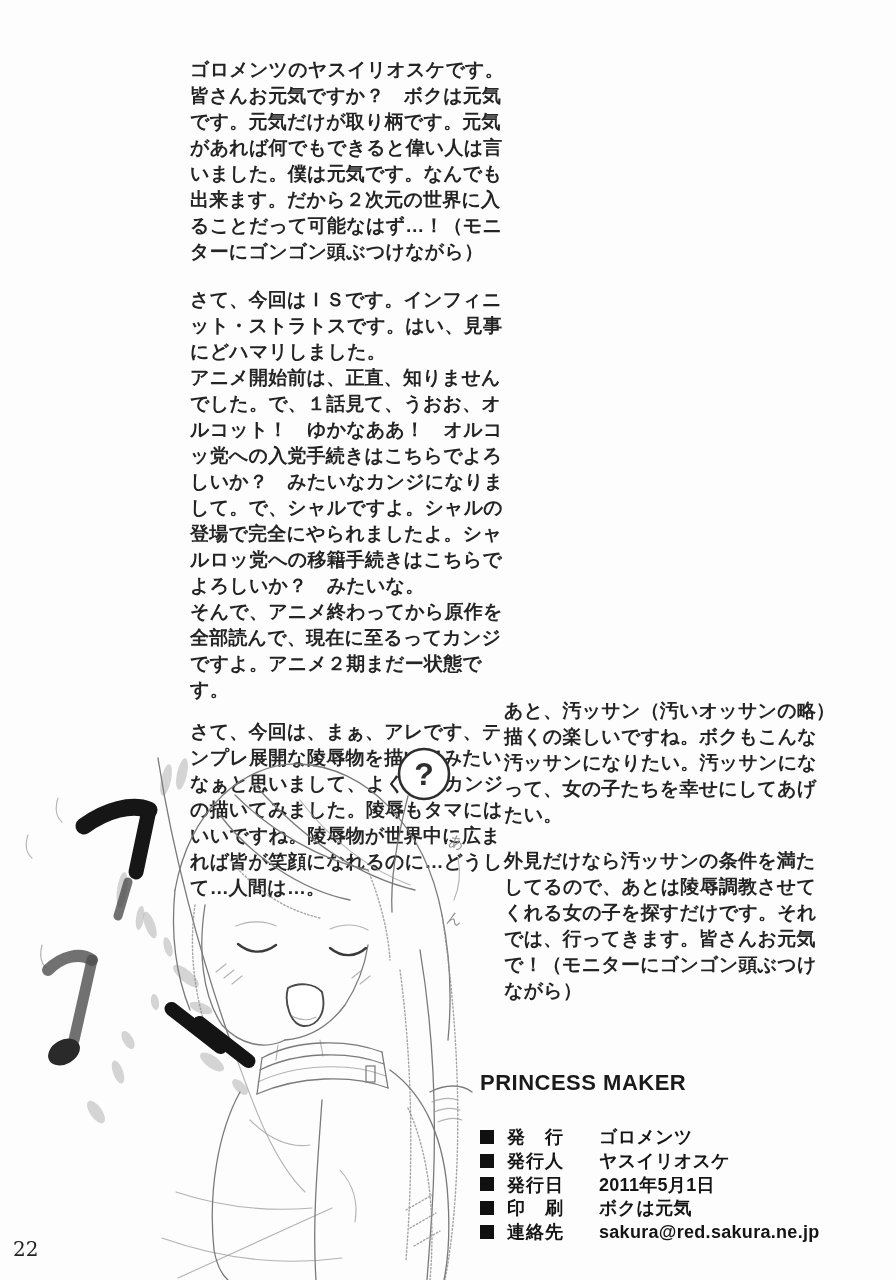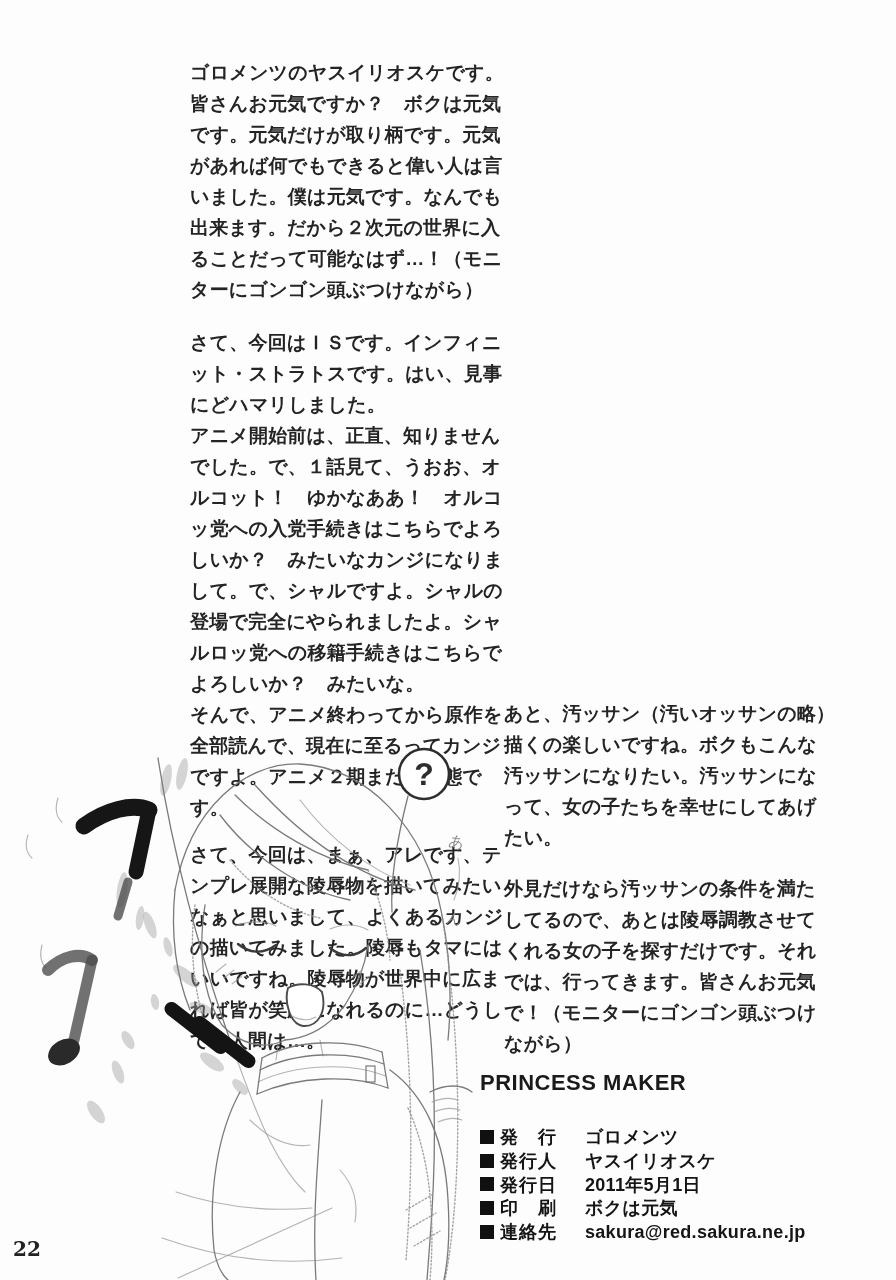--- a/index.html
+++ b/index.html
@@ -20,7 +20,7 @@
     position:absolute; left:504px; top:698px; width:336px;
   }
   .jp-para {
-    font-size:19px; line-height:31px; font-weight:600;
+    font-size:19px; line-height:26px; font-weight:600;
     white-space:pre-line; letter-spacing:0.2px; color:#242424;
   }
   .col-main .jp-para + .jp-para { margin-top:22px; }

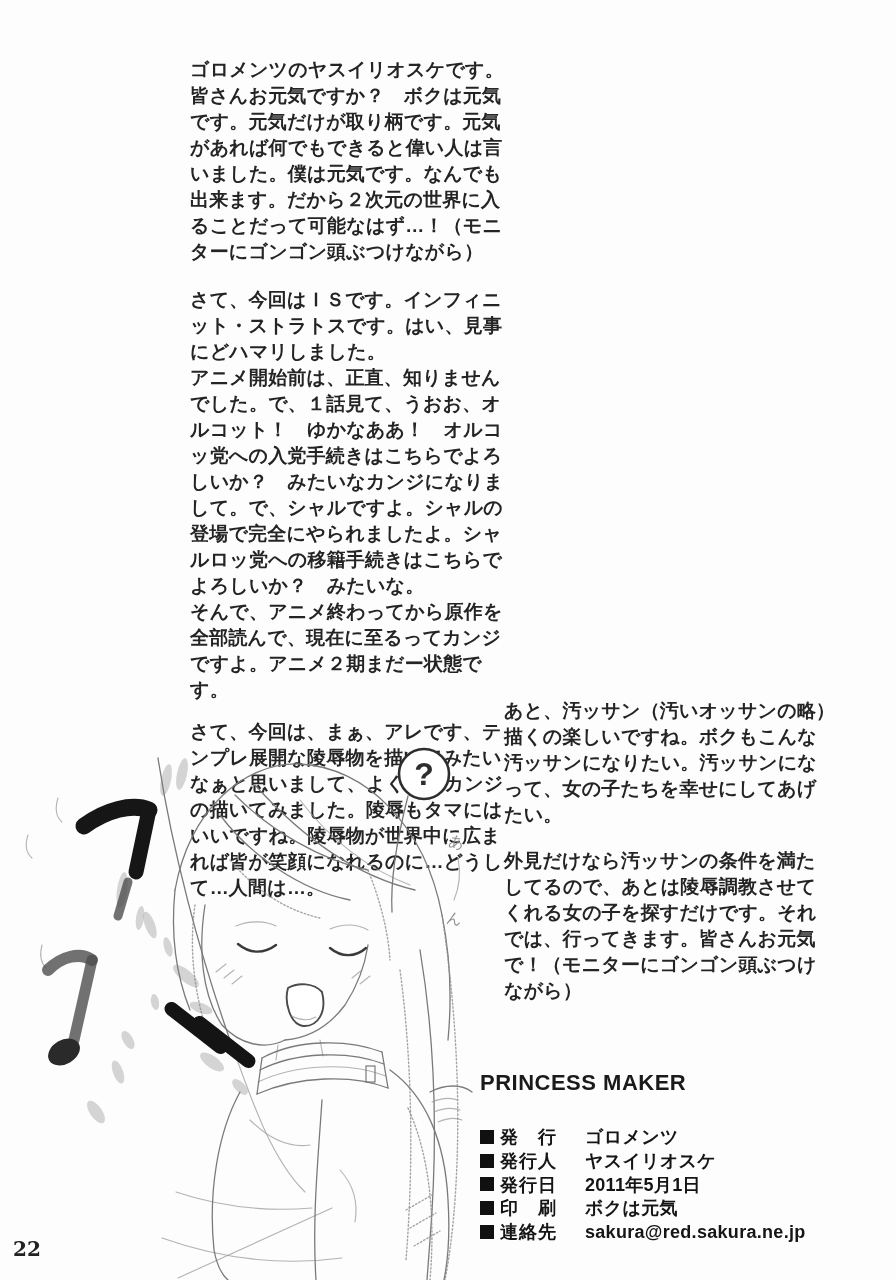--- a/index.html
+++ b/index.html
@@ -35,7 +35,7 @@
   .colophon-rows { margin-top:29px; }
   .colophon-row {
     display:flex; align-items:center; height:23.8px;
-    font-size:18px; font-weight:700; color:#151515;
+    font-size:18px; font-weight:700; color:#151515;gap:7px;
   }
   .bullet-square {
     width:14px; height:14px; background:#101010; margin-right:6px; flex:0 0 auto;

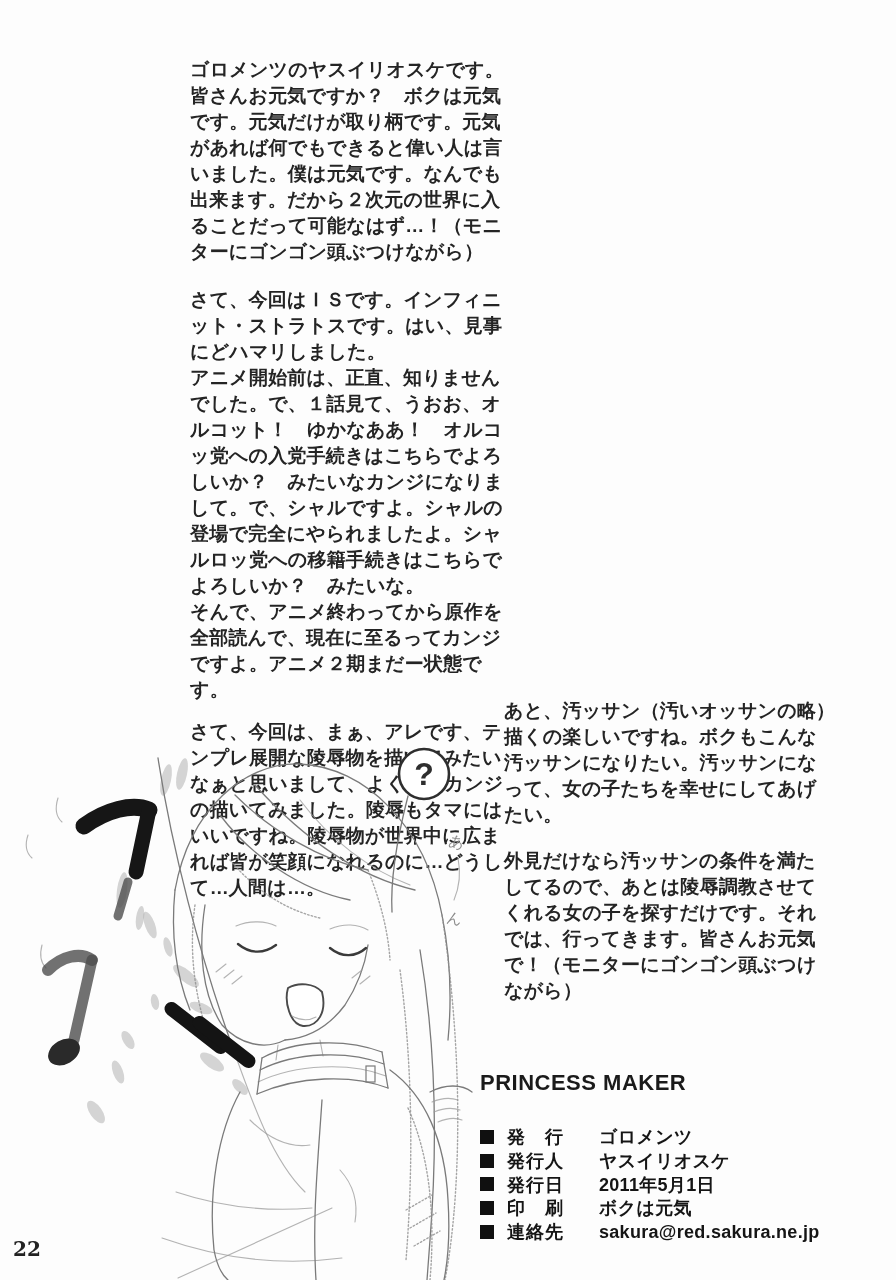--- a/index.html
+++ b/index.html
@@ -47,7 +47,7 @@
   .page-number {
     position:absolute; left:13px; top:1237px;
     font-family:"DejaVu Serif","Liberation Serif",serif;
-    font-weight:700; font-size:20px; color:#222;
+    font-weight:400; font-size:20px; color:#222;
   }
 
   

